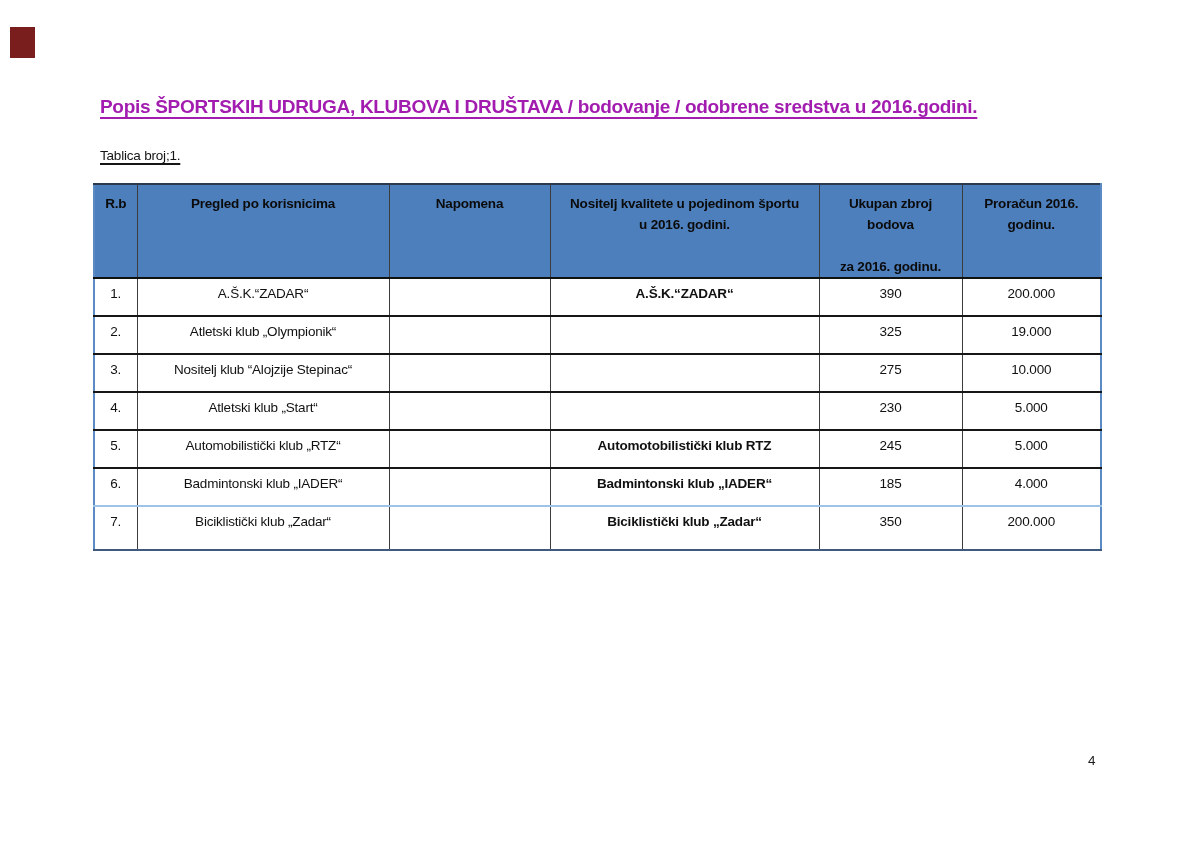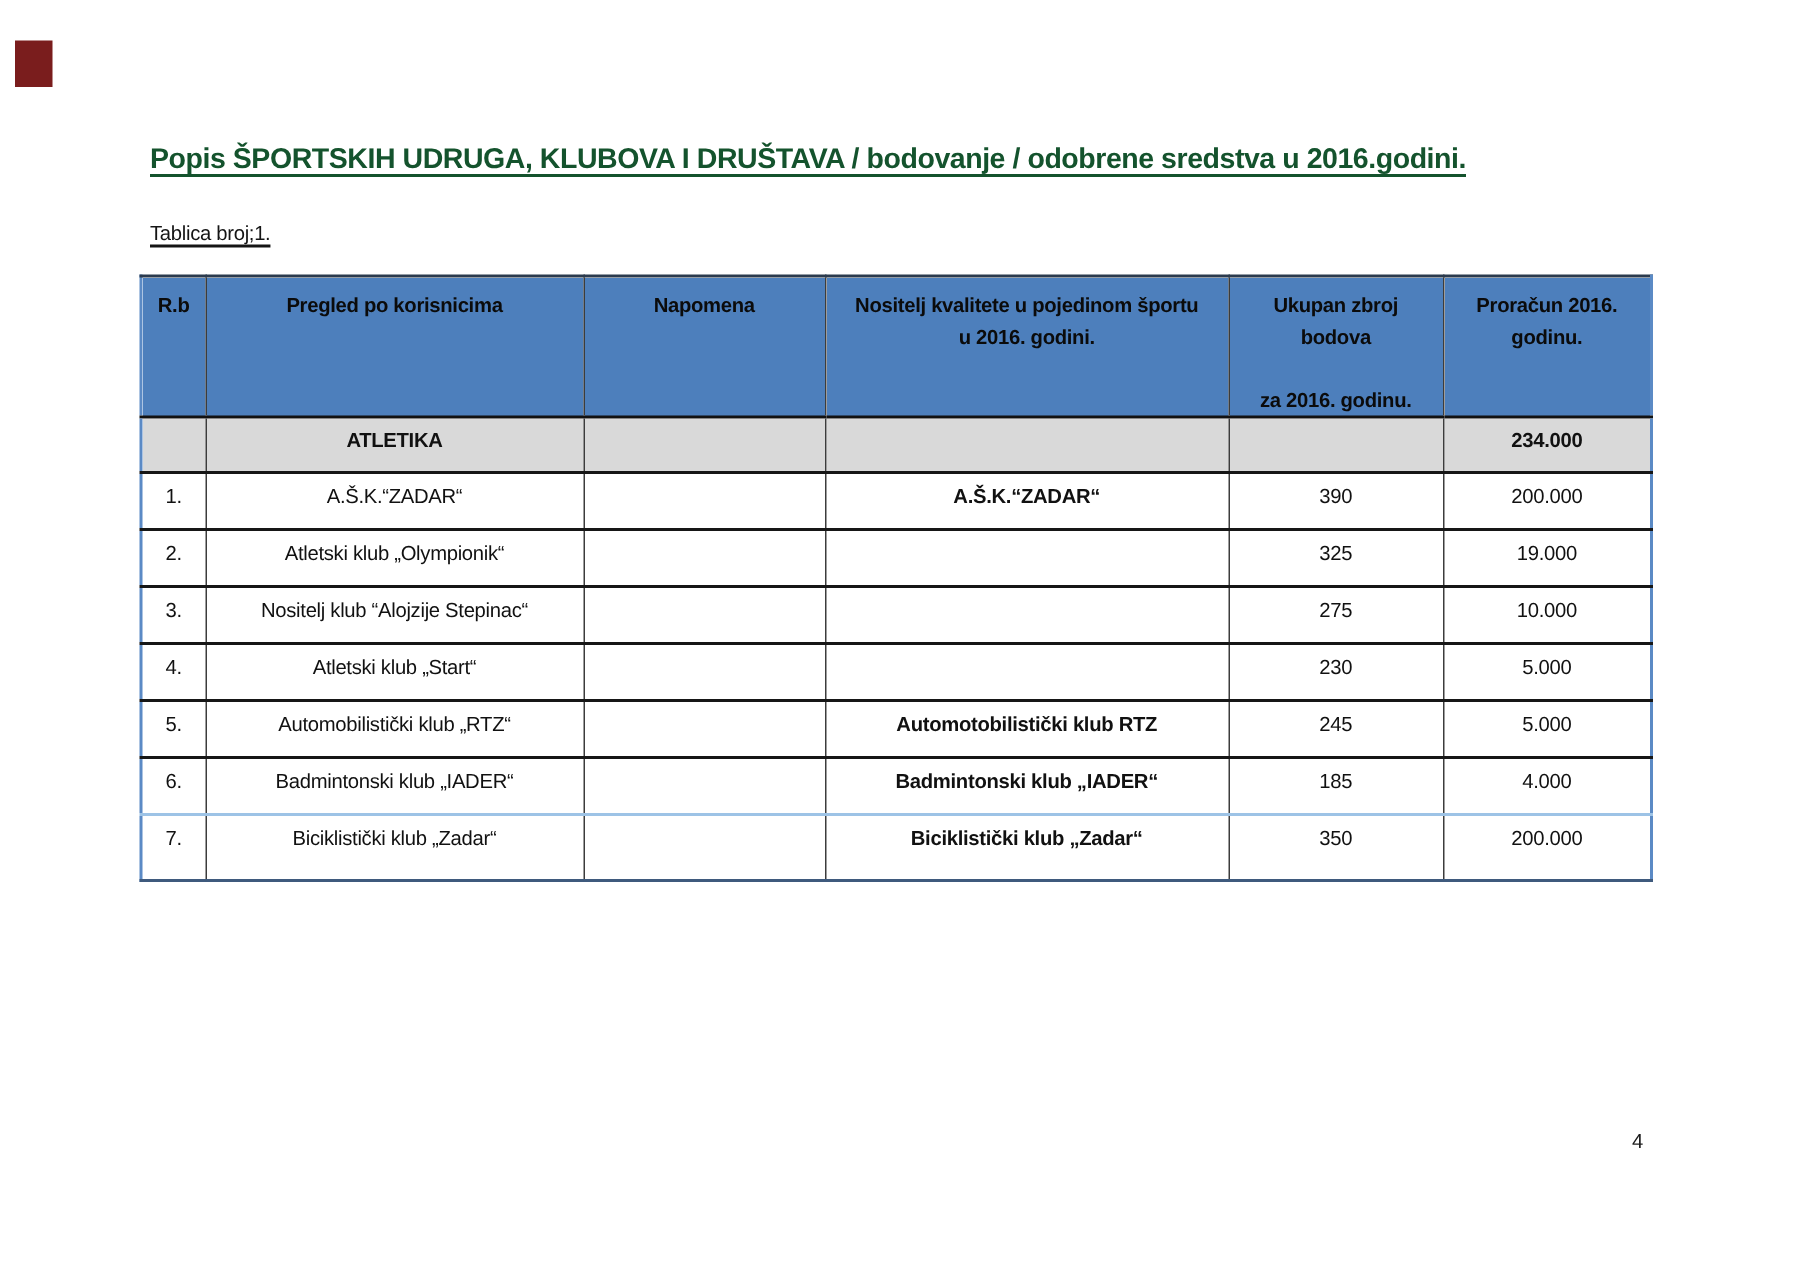--- a/index.html
+++ b/index.html
@@ -28,7 +28,7 @@
     font-size: 19px;
     font-weight: 700;
     letter-spacing: -0.3px;
-    color: #14532d;
+    color: #a21caf;
     text-decoration: underline;
     text-decoration-thickness: 2px;
     text-underline-offset: 4px;

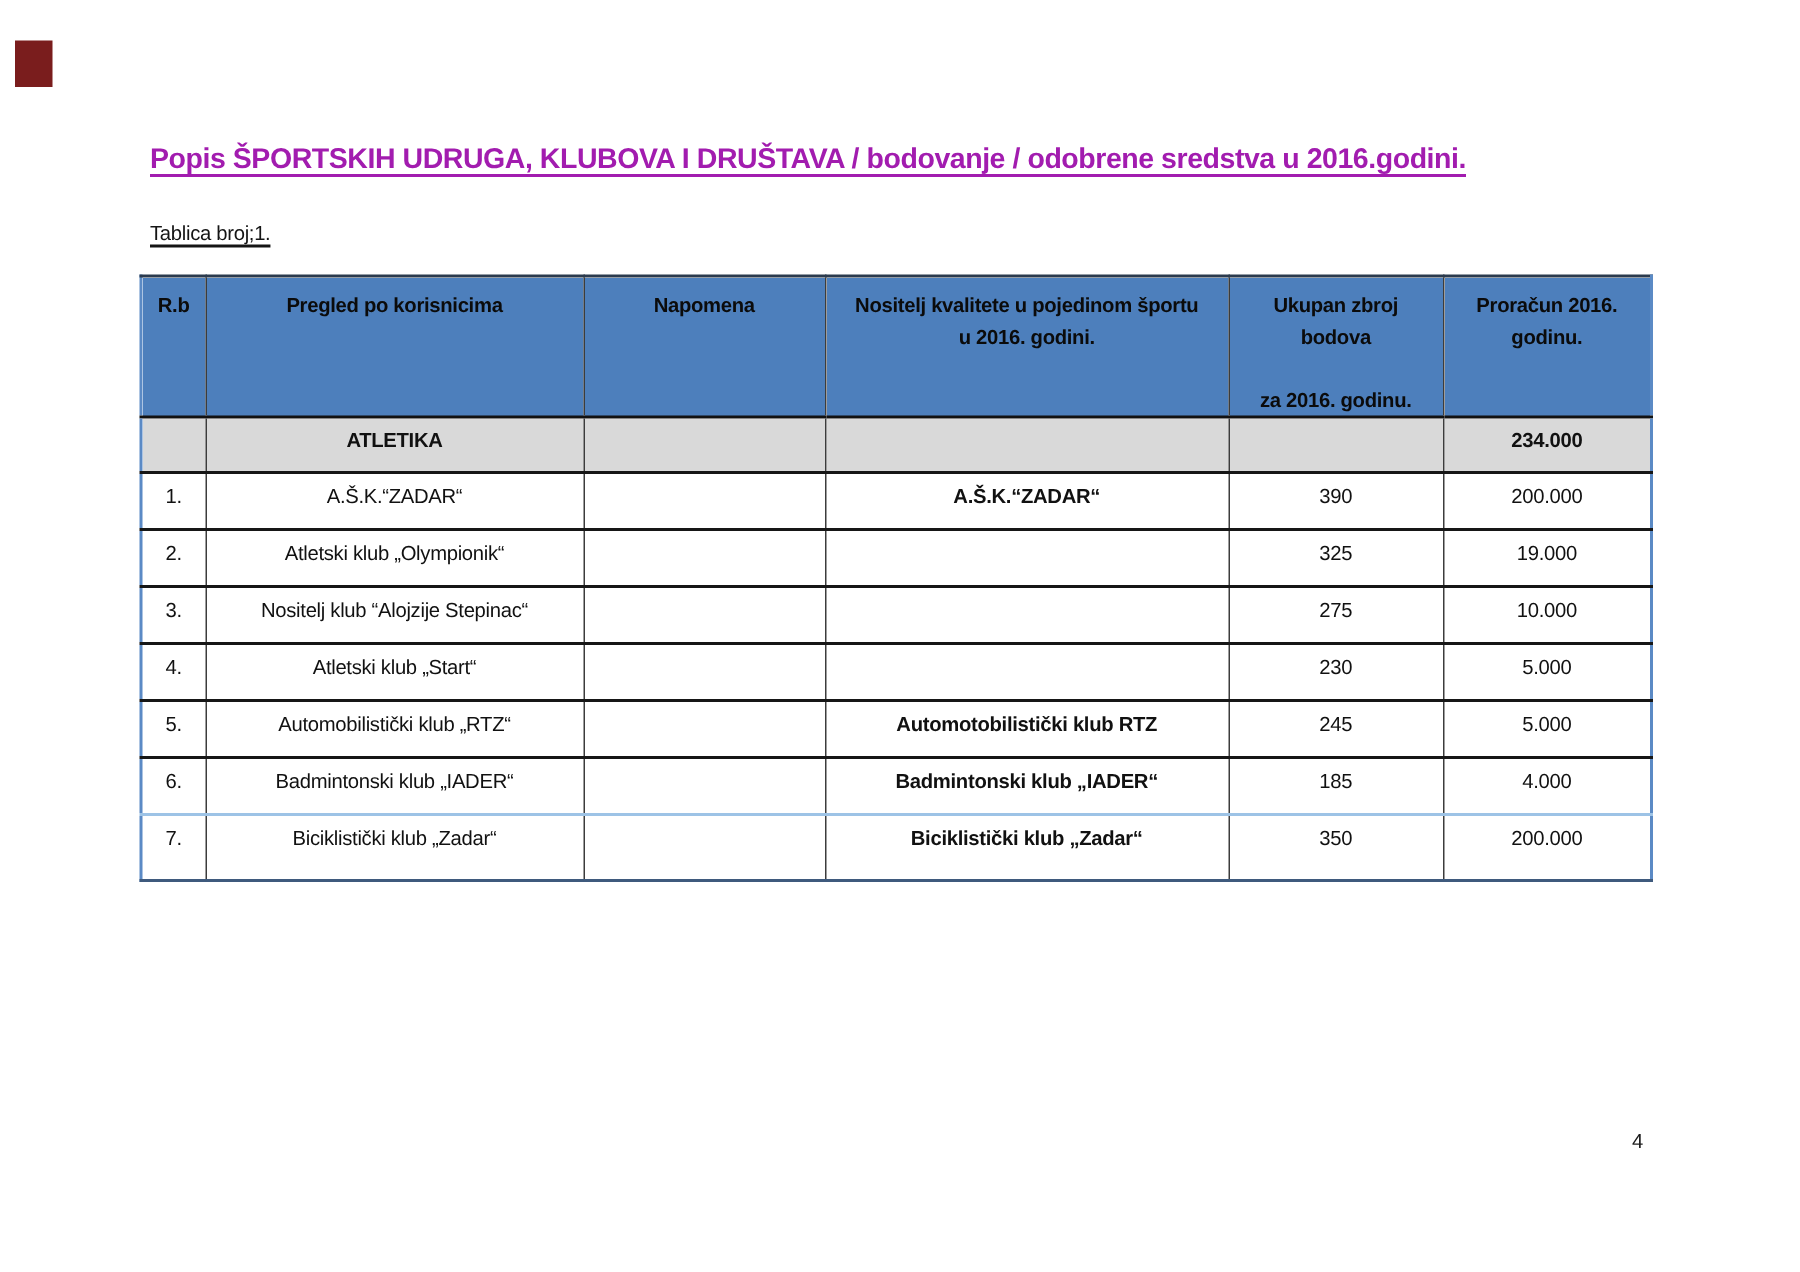--- a/index.html
+++ b/index.html
@@ -146,14 +146,6 @@
         </tr>
     </thead>
     <tbody id="table-body">
-        <tr class="row-section">
-          <td class="col-0"></td>
-          <td class="col-1">ATLETIKA</td>
-          <td class="col-2"></td>
-          <td class="col-3"></td>
-          <td class="col-4"></td>
-          <td class="col-5">234.000</td>
-        </tr>
         <tr class="row-entry">
           <td class="col-0">1.</td>
           <td class="col-1">A.Š.K.“ZADAR“</td>

